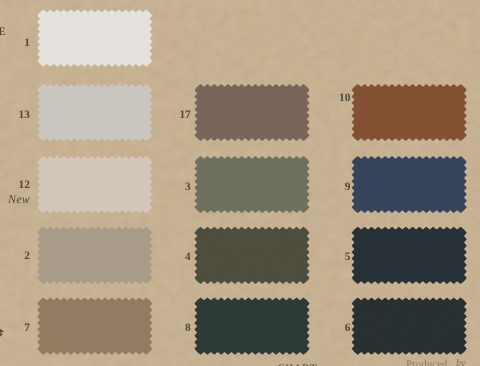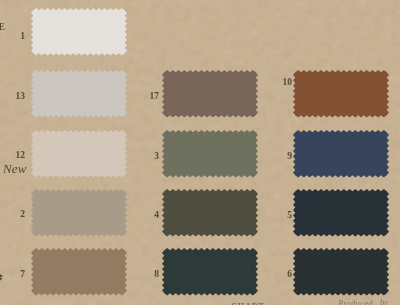--- a/index.html
+++ b/index.html
@@ -22,7 +22,7 @@
        text-align:right;}
   .lbl .num{display:block;font-size:9.5px;font-weight:bold;
             font-family:"Liberation Serif", serif;}
-  .lbl .note{display:block;font-size:13px;font-weight:normal;font-style:italic;
+  .lbl .note{display:block;font-size:10px;font-weight:normal;font-style:italic;
              font-family:"Liberation Serif", serif;margin-top:2px;
              letter-spacing:0.2px;}
   #edge-label{position:absolute;left:-1px;top:22.3px;font-size:9.5px;

